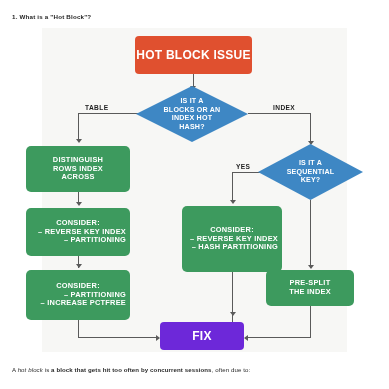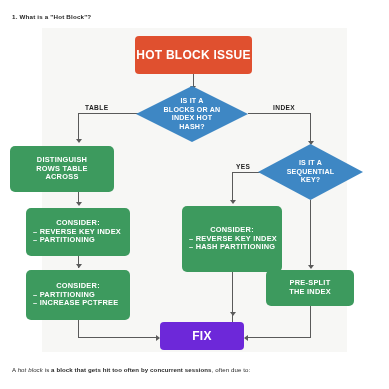--- a/index.html
+++ b/index.html
@@ -182,7 +182,7 @@
     </div>
   </div>
 
-  <div class="node proc" style="left:10px;top:146px;width:104px;height:46px;">
+  <div class="node proc" style="left:26px;top:146px;width:104px;height:46px;">
     <div class="txt">
       <div>DISTINGUISH</div>
       <div>ROWS TABLE</div>

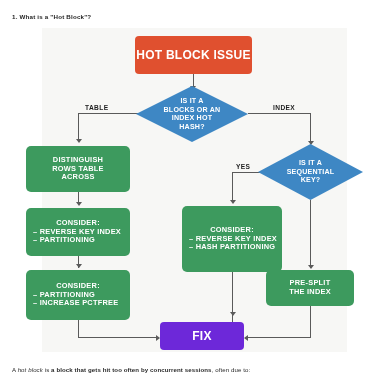--- a/index.html
+++ b/index.html
@@ -185,7 +185,7 @@
   <div class="node proc" style="left:26px;top:146px;width:104px;height:46px;">
     <div class="txt">
       <div>DISTINGUISH</div>
-      <div>ROWS TABLE</div>
+      <div>ROWS INDEX</div>
       <div>ACROSS</div>
     </div>
   </div>

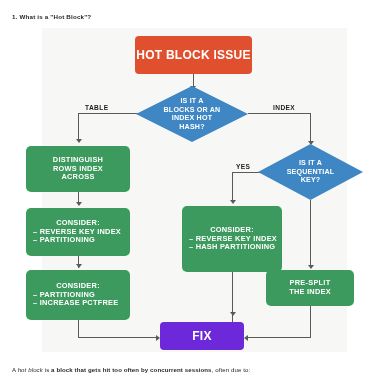--- a/index.html
+++ b/index.html
@@ -57,7 +57,7 @@
   }
   .proc .txt{width:100%;}
   .proc .lead{display:block;}
-  .proc .bullets{display:block;margin-top:0;text-align:left;padding-left:3px;}
+  .proc .bullets{display:block;margin-top:0;text-align:right;padding-left:3px;}
   .proc .bullets span{display:block;text-indent:-5px;padding-left:5px;}
 
   

